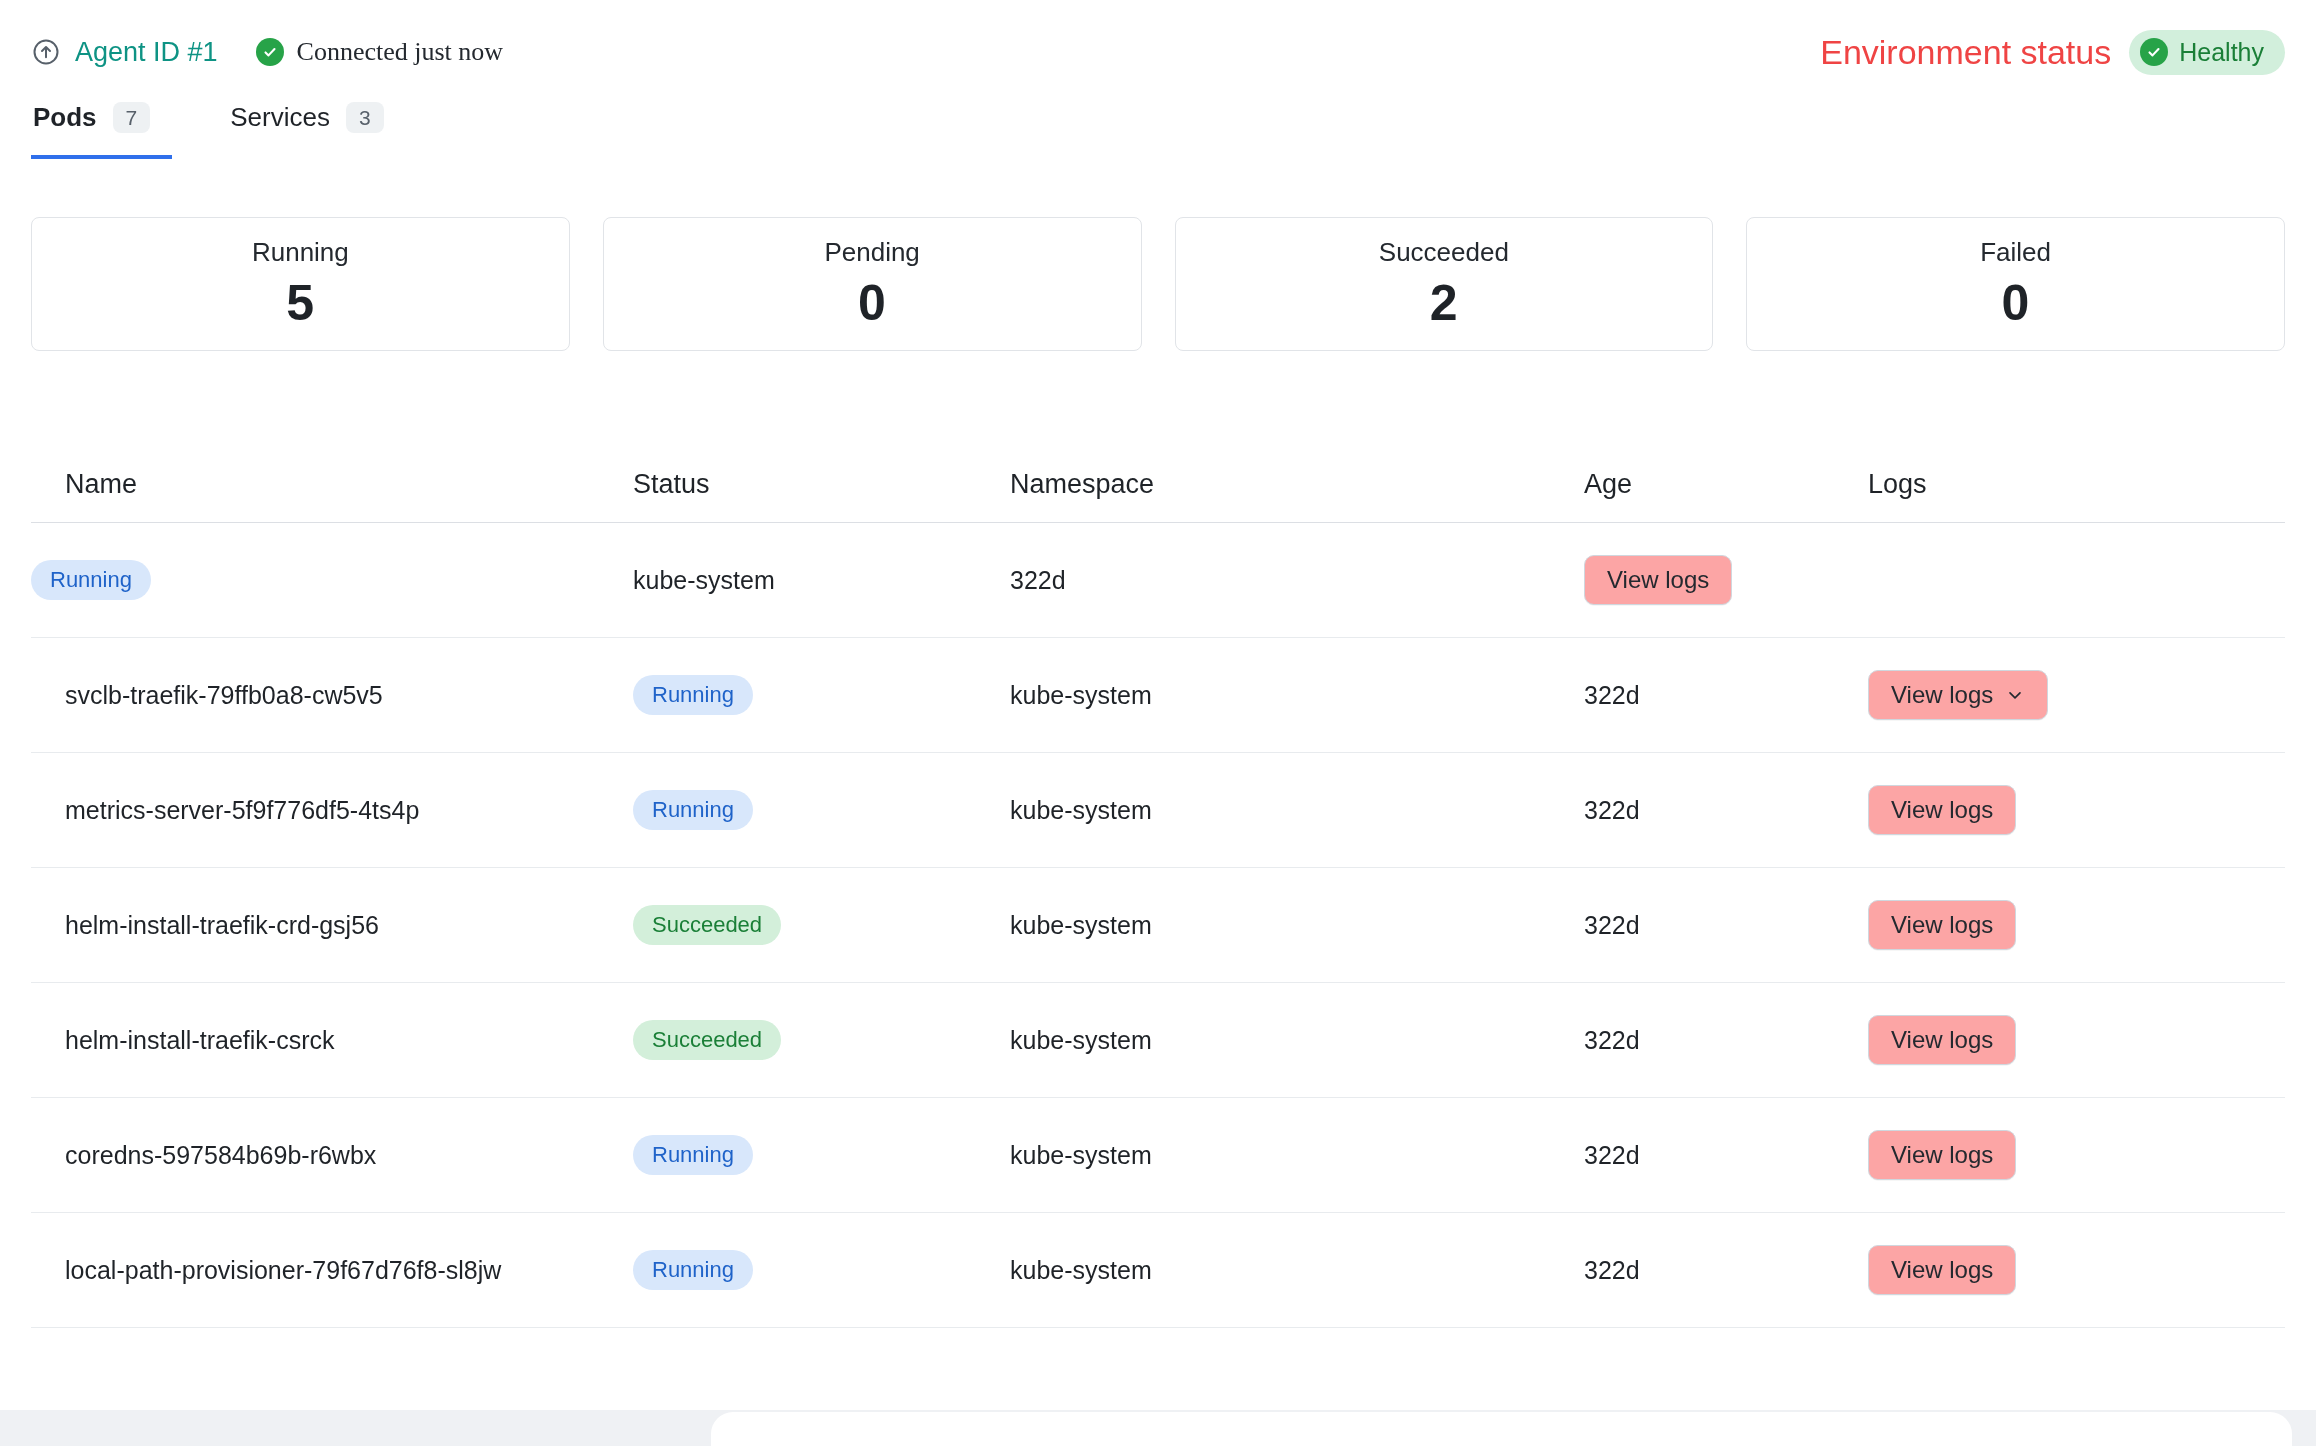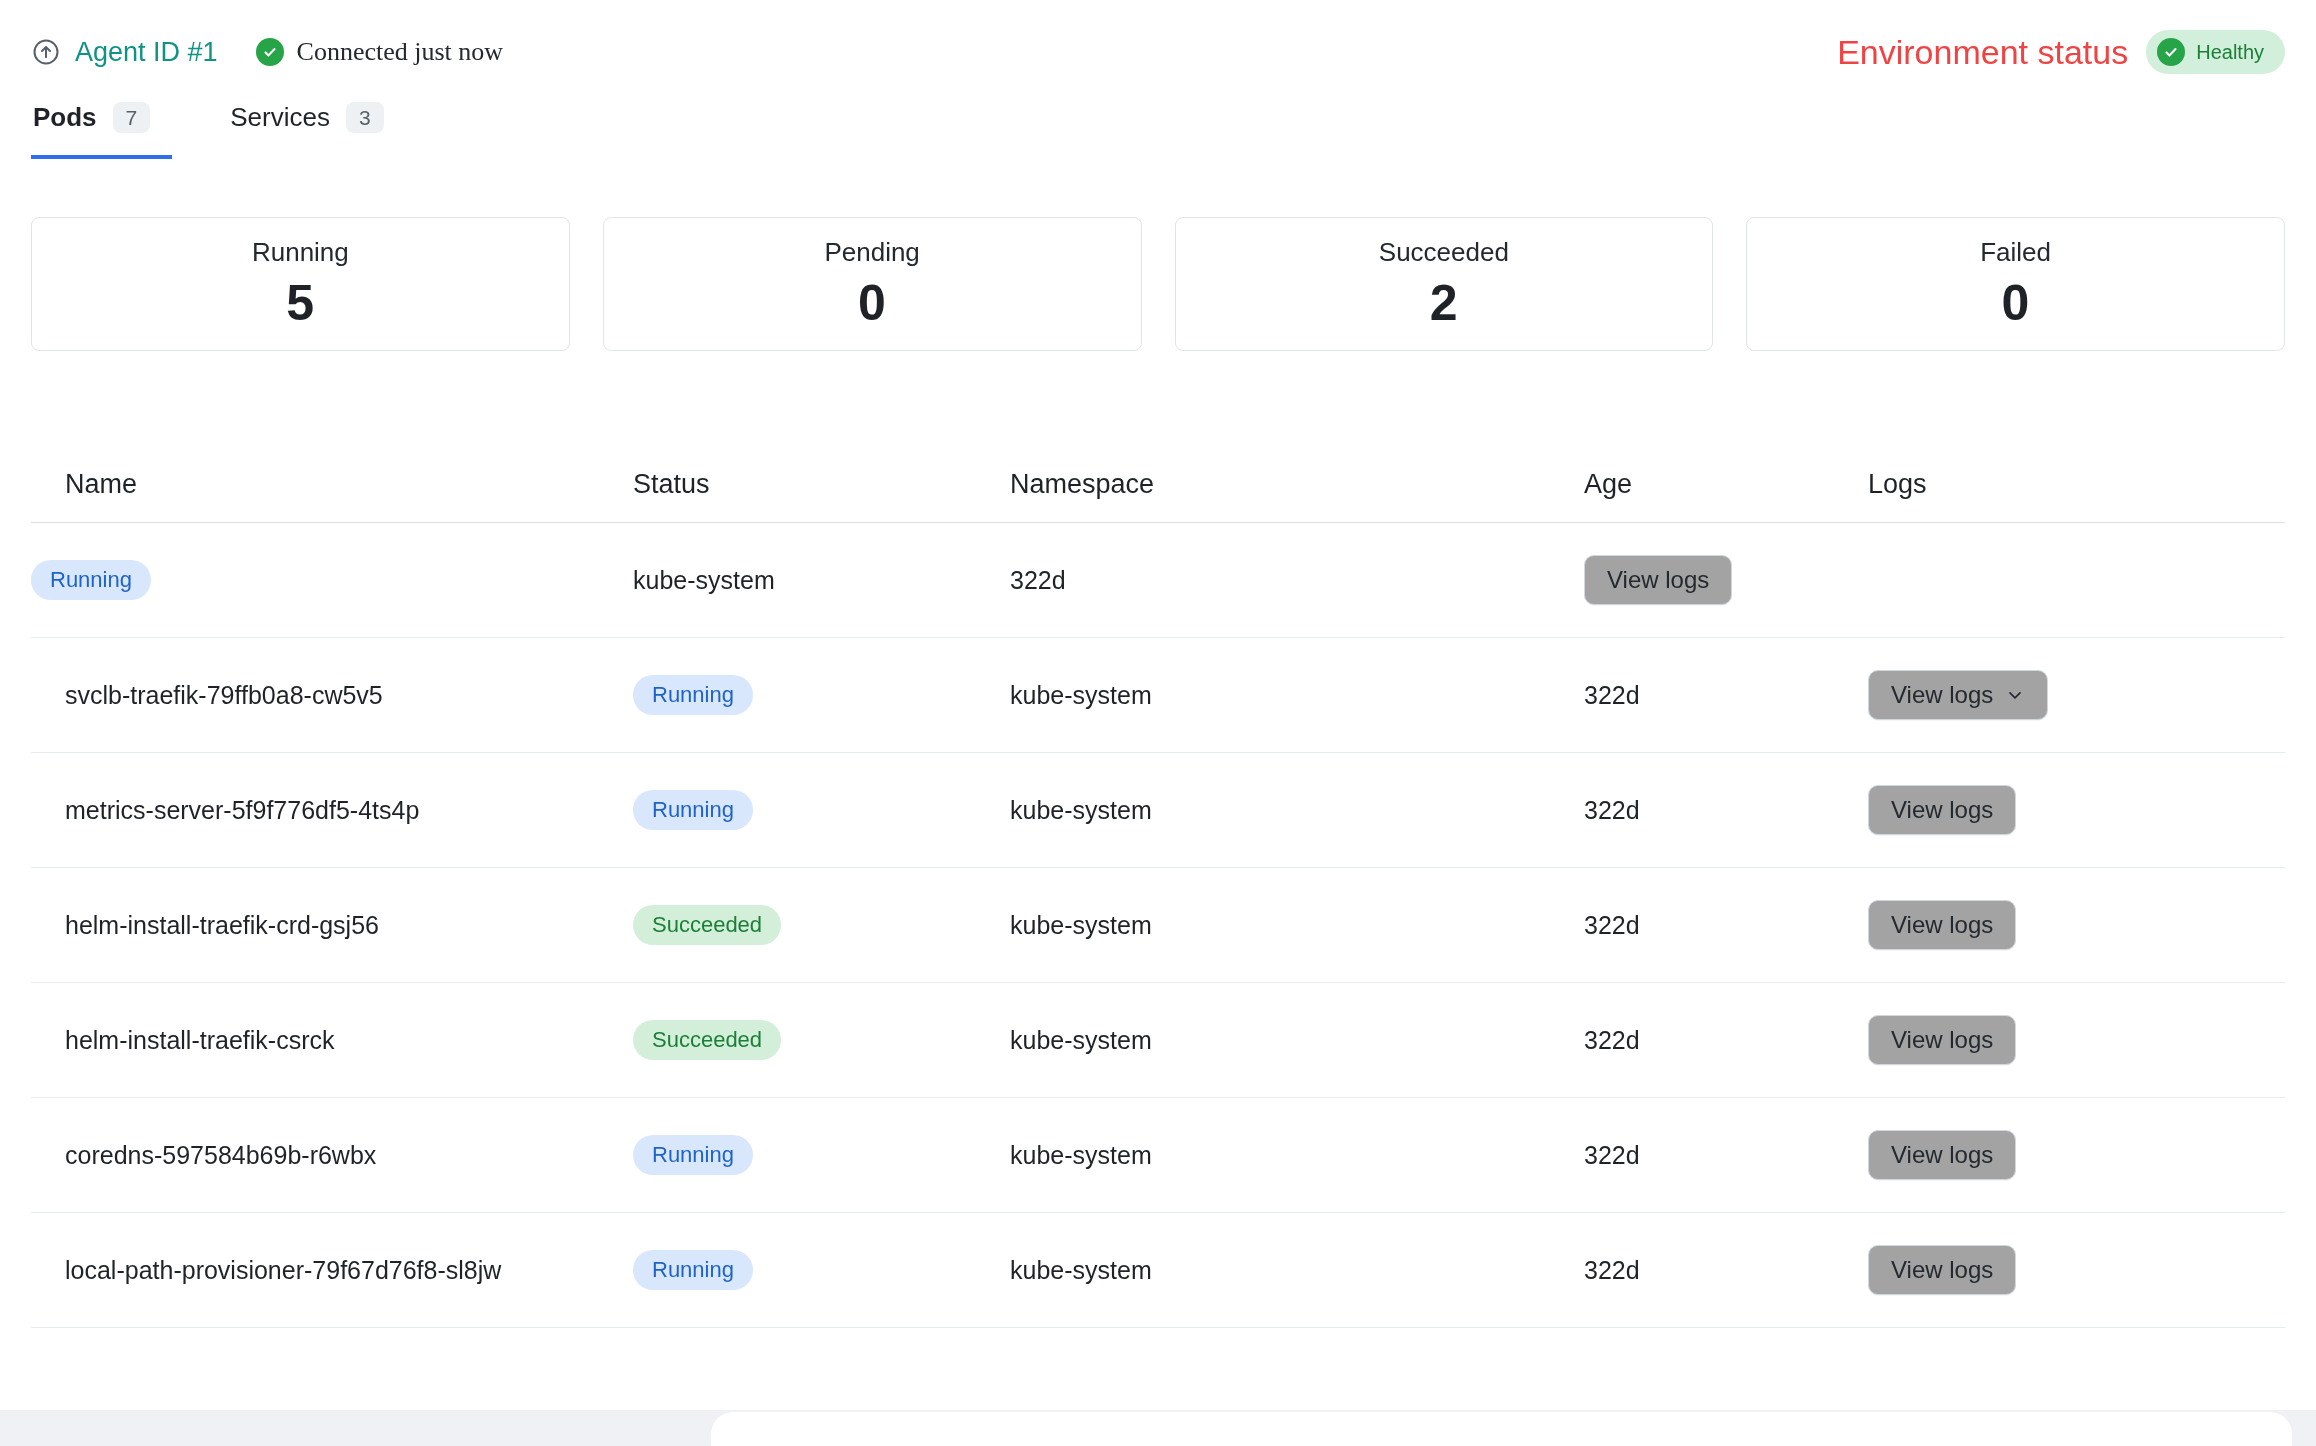--- a/index.html
+++ b/index.html
@@ -28,7 +28,7 @@
   .green-pill {
     display:inline-flex; align-items:center; gap:11px;
     background:var(--green-badge-bg,#d2efdc); color:var(--green-badge-text,#1a7f37);
-    border-radius:999px; padding:8px 21px 8px 11px; font-size:20px; font-weight:500;
+    border-radius:999px; padding:8px 21px 8px 11px; font-size:25px; font-weight:500;
   }
   .sync-icon svg { display:block; }
 

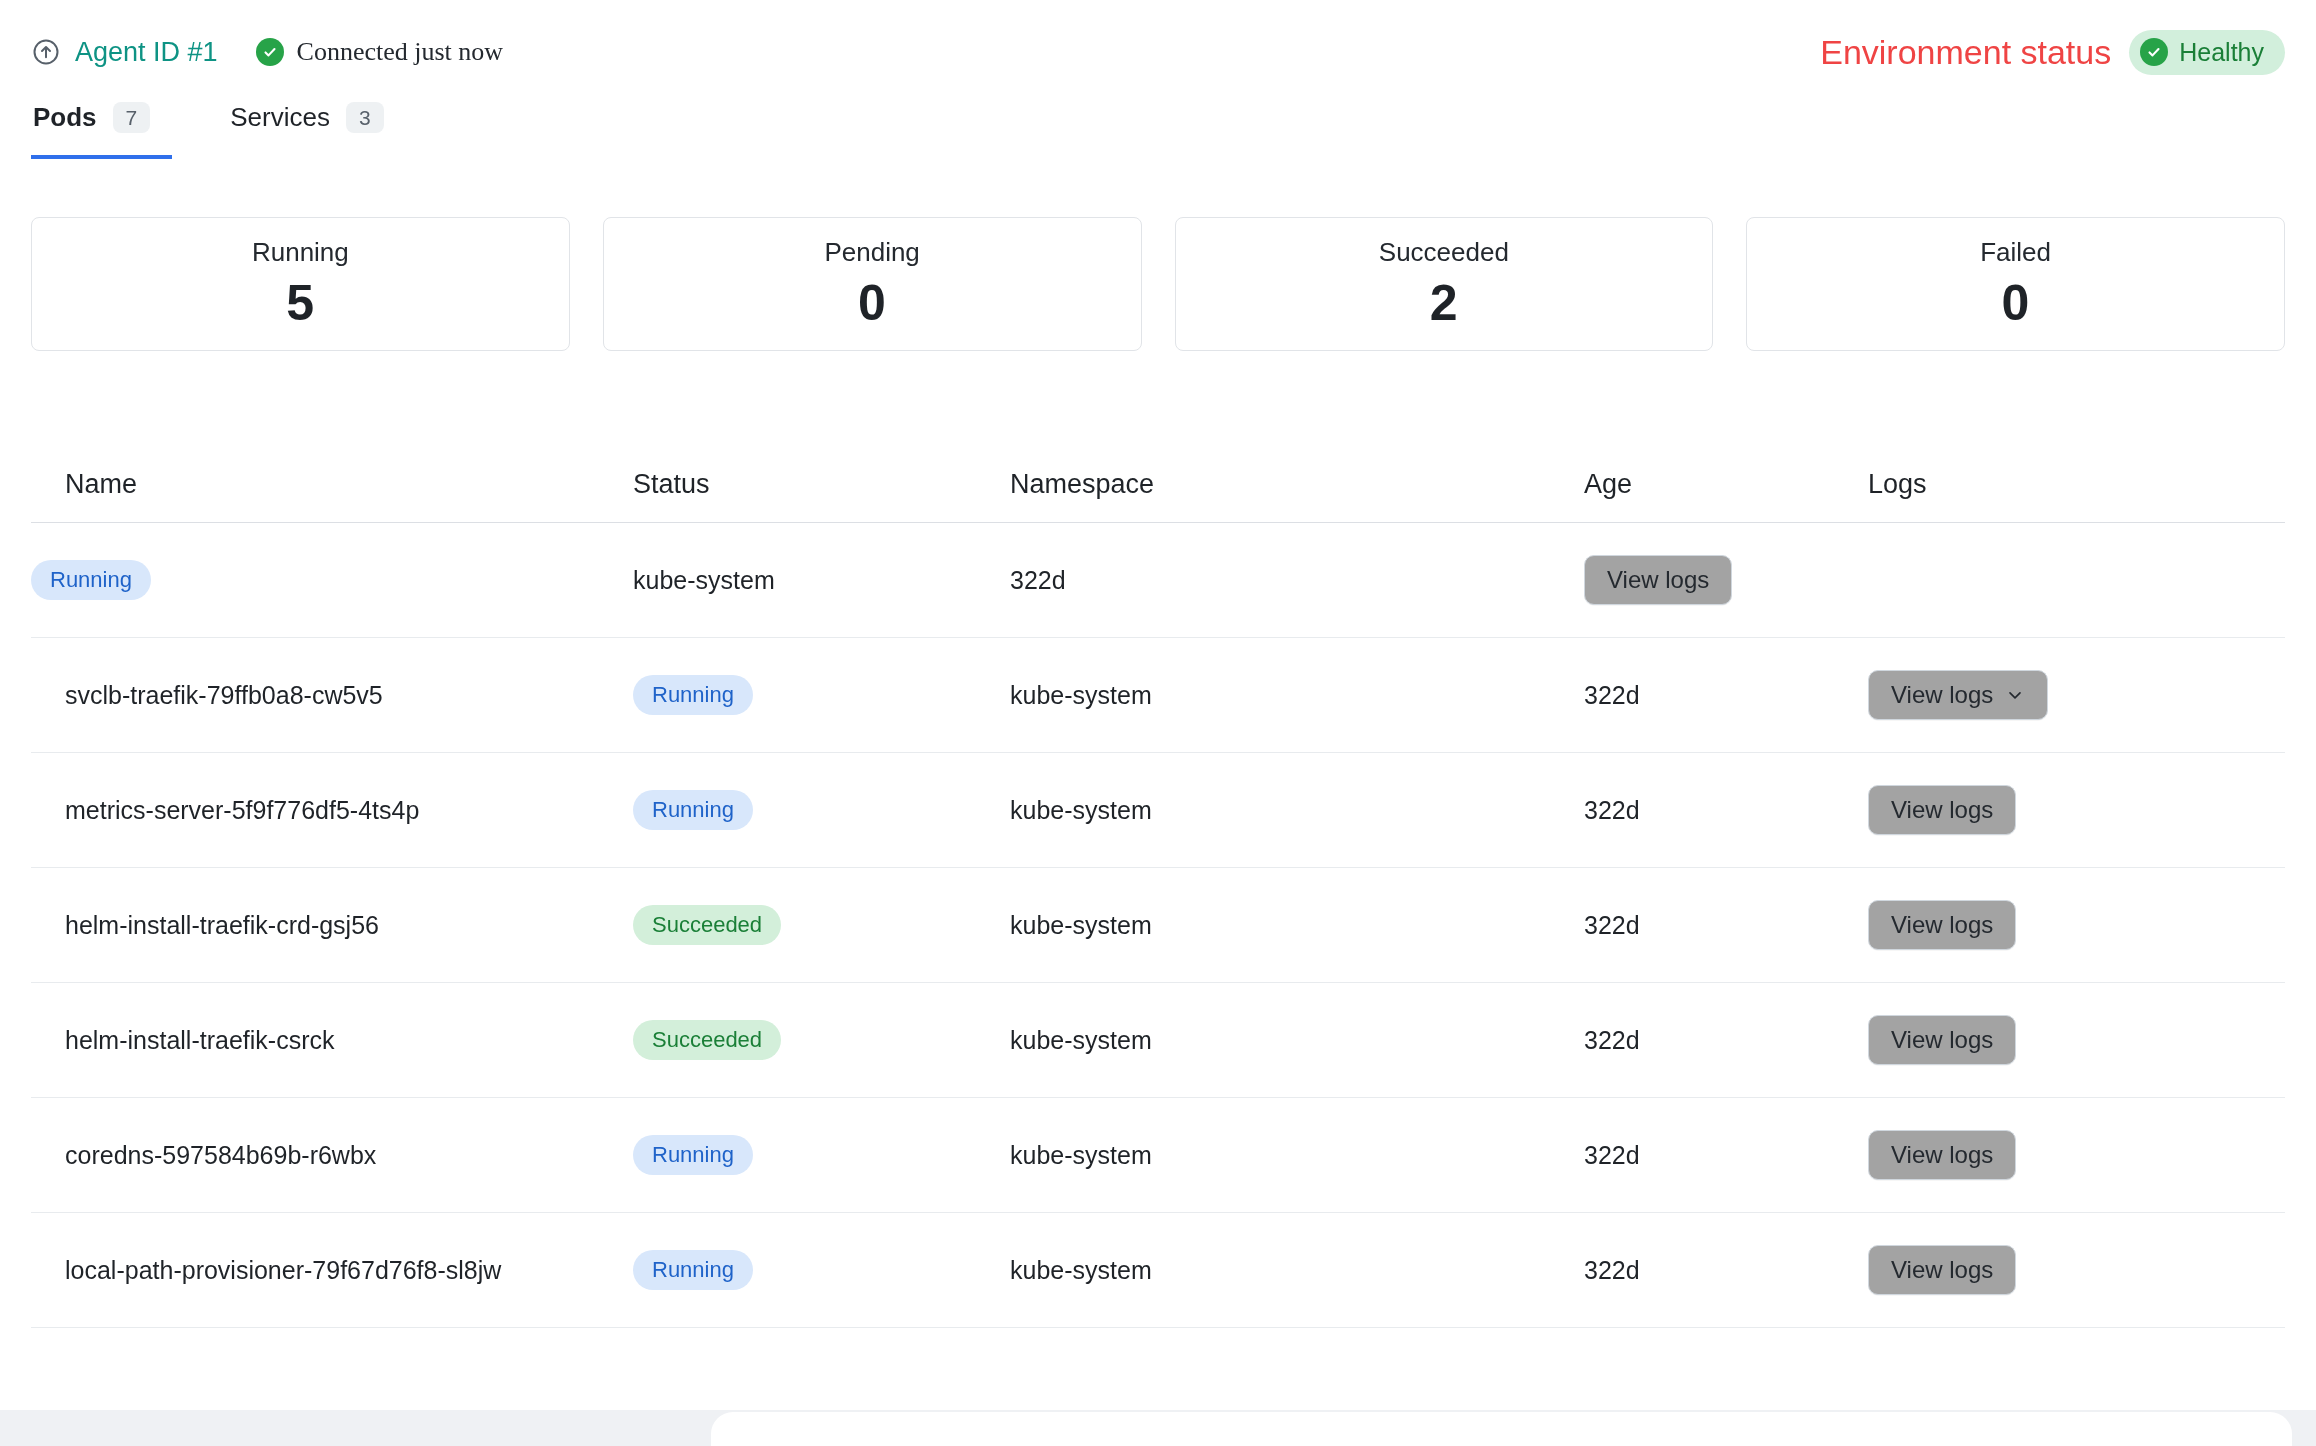--- a/index.html
+++ b/index.html
@@ -68,7 +68,7 @@
   .pill-succeeded { background:var(--green-pill-bg,#d3efda); color:var(--green-pill-text,#1a7f37); }
   .btn {
     display:inline-flex; align-items:center; gap:12px; width:max-content;
-    background:#a3a3a3; border:1px solid var(--border,#d0d7de); border-radius:10px;
+    background:#fca5a5; border:1px solid var(--border,#d0d7de); border-radius:10px;
     padding:10px 22px; font-size:24px; color:#24292f; cursor:pointer;
     box-shadow:0 1px 0 rgba(27,31,36,0.04); font-family:inherit;
   }

